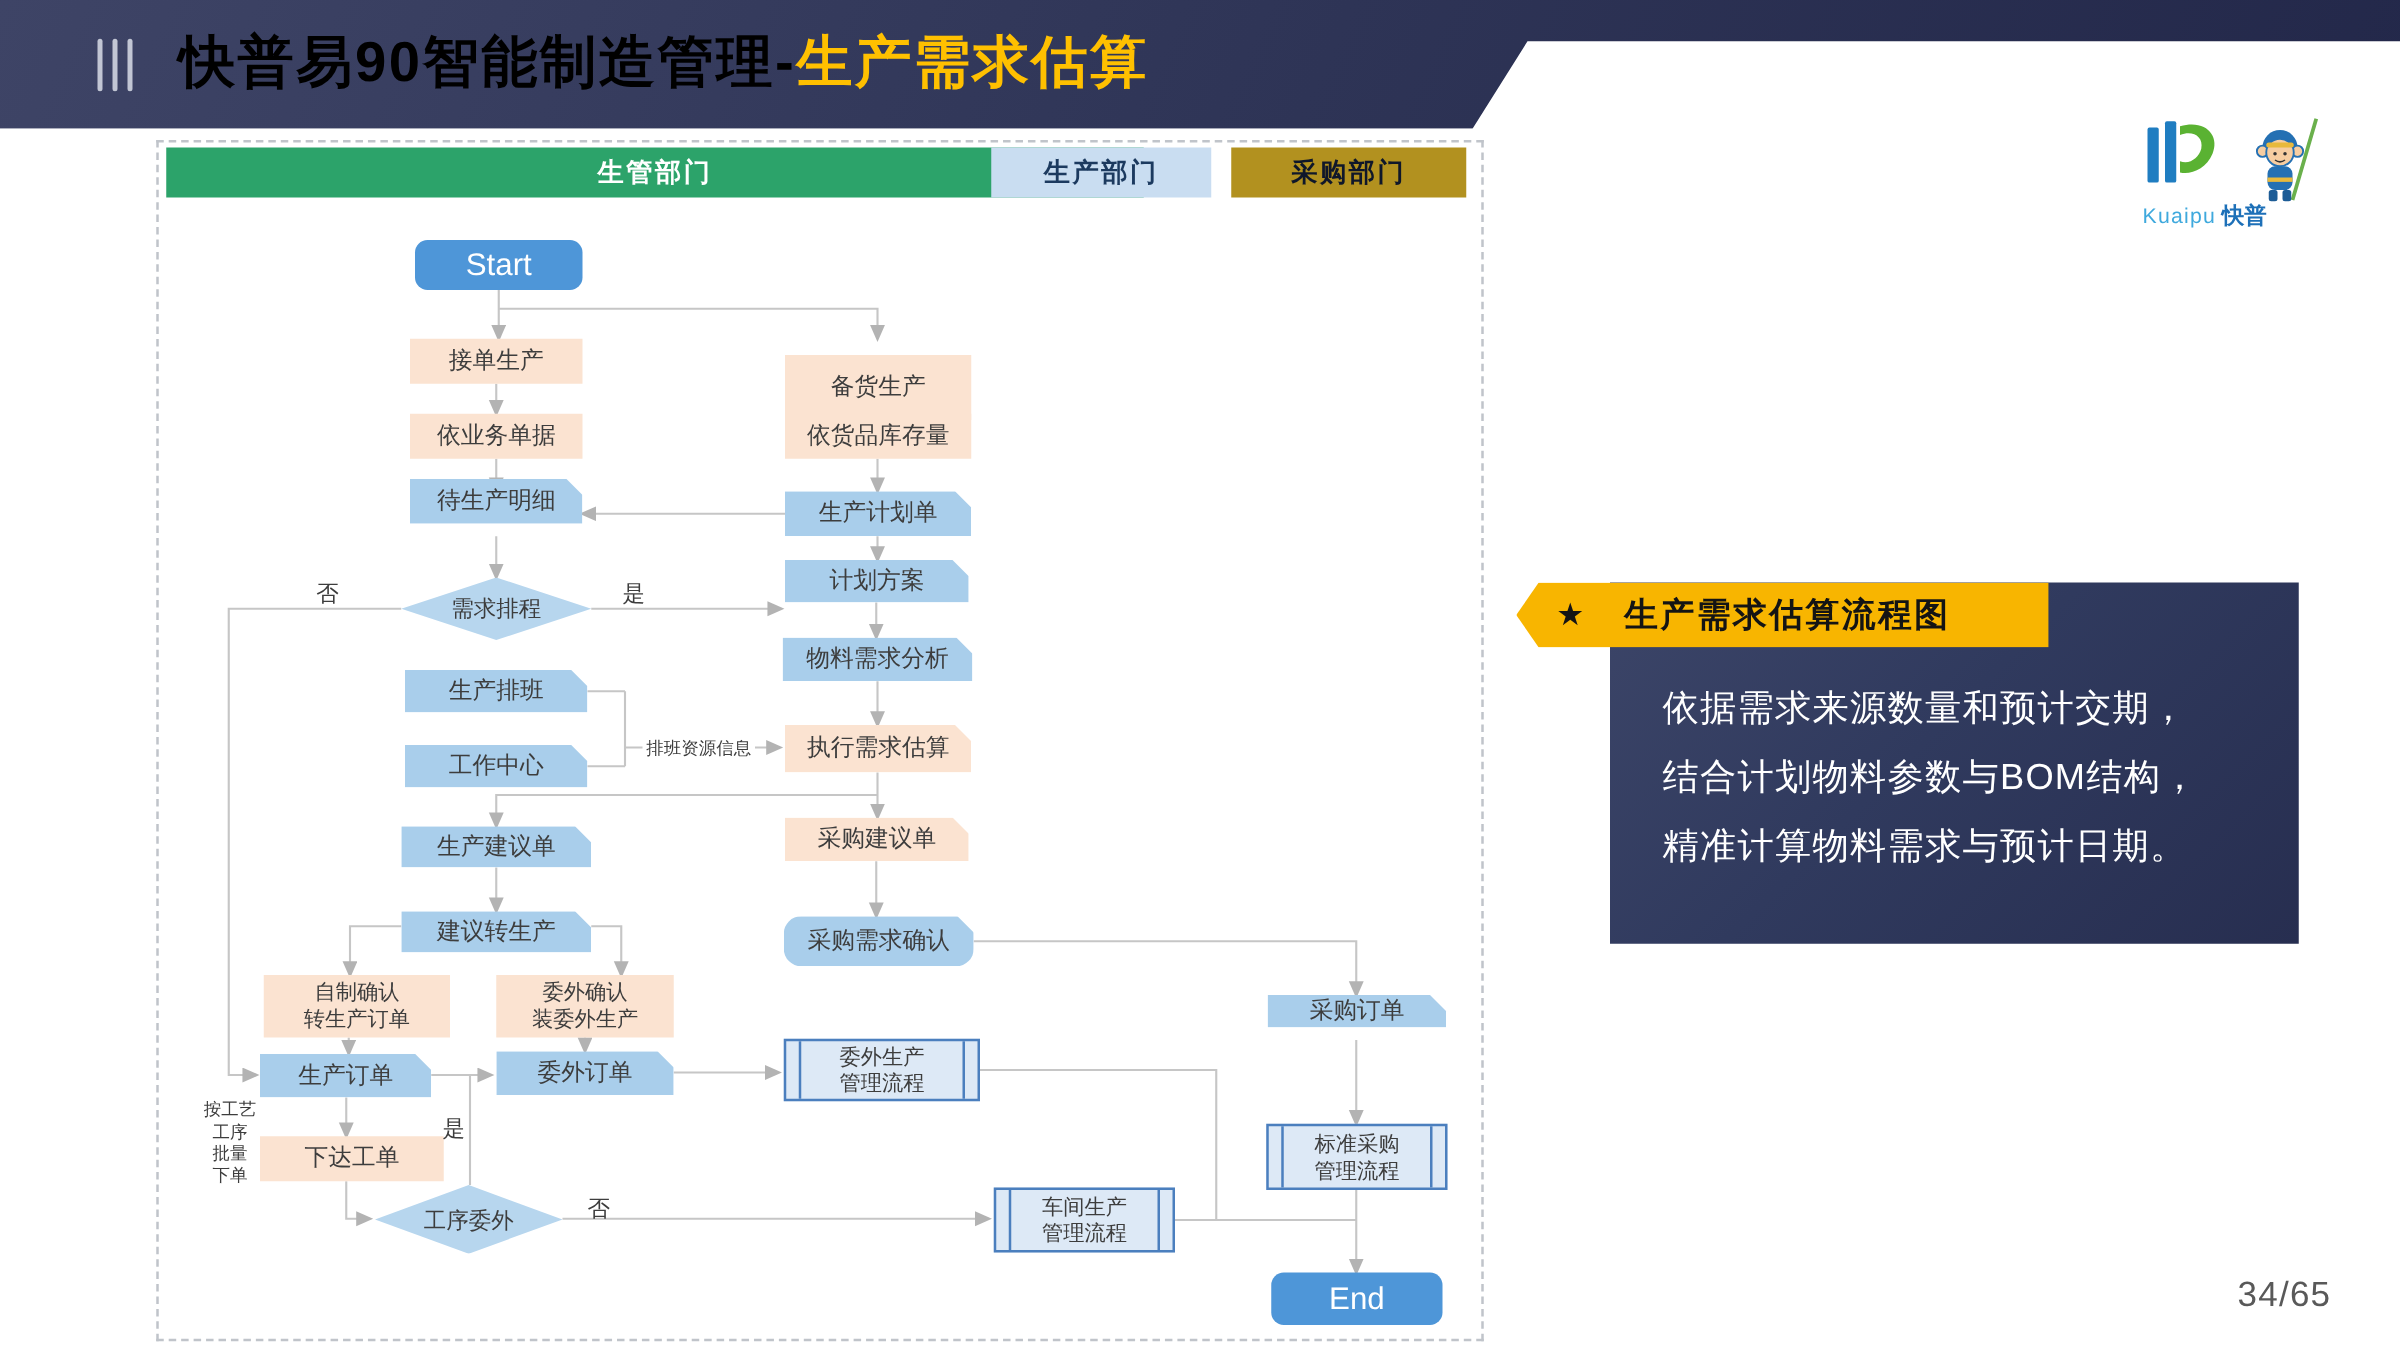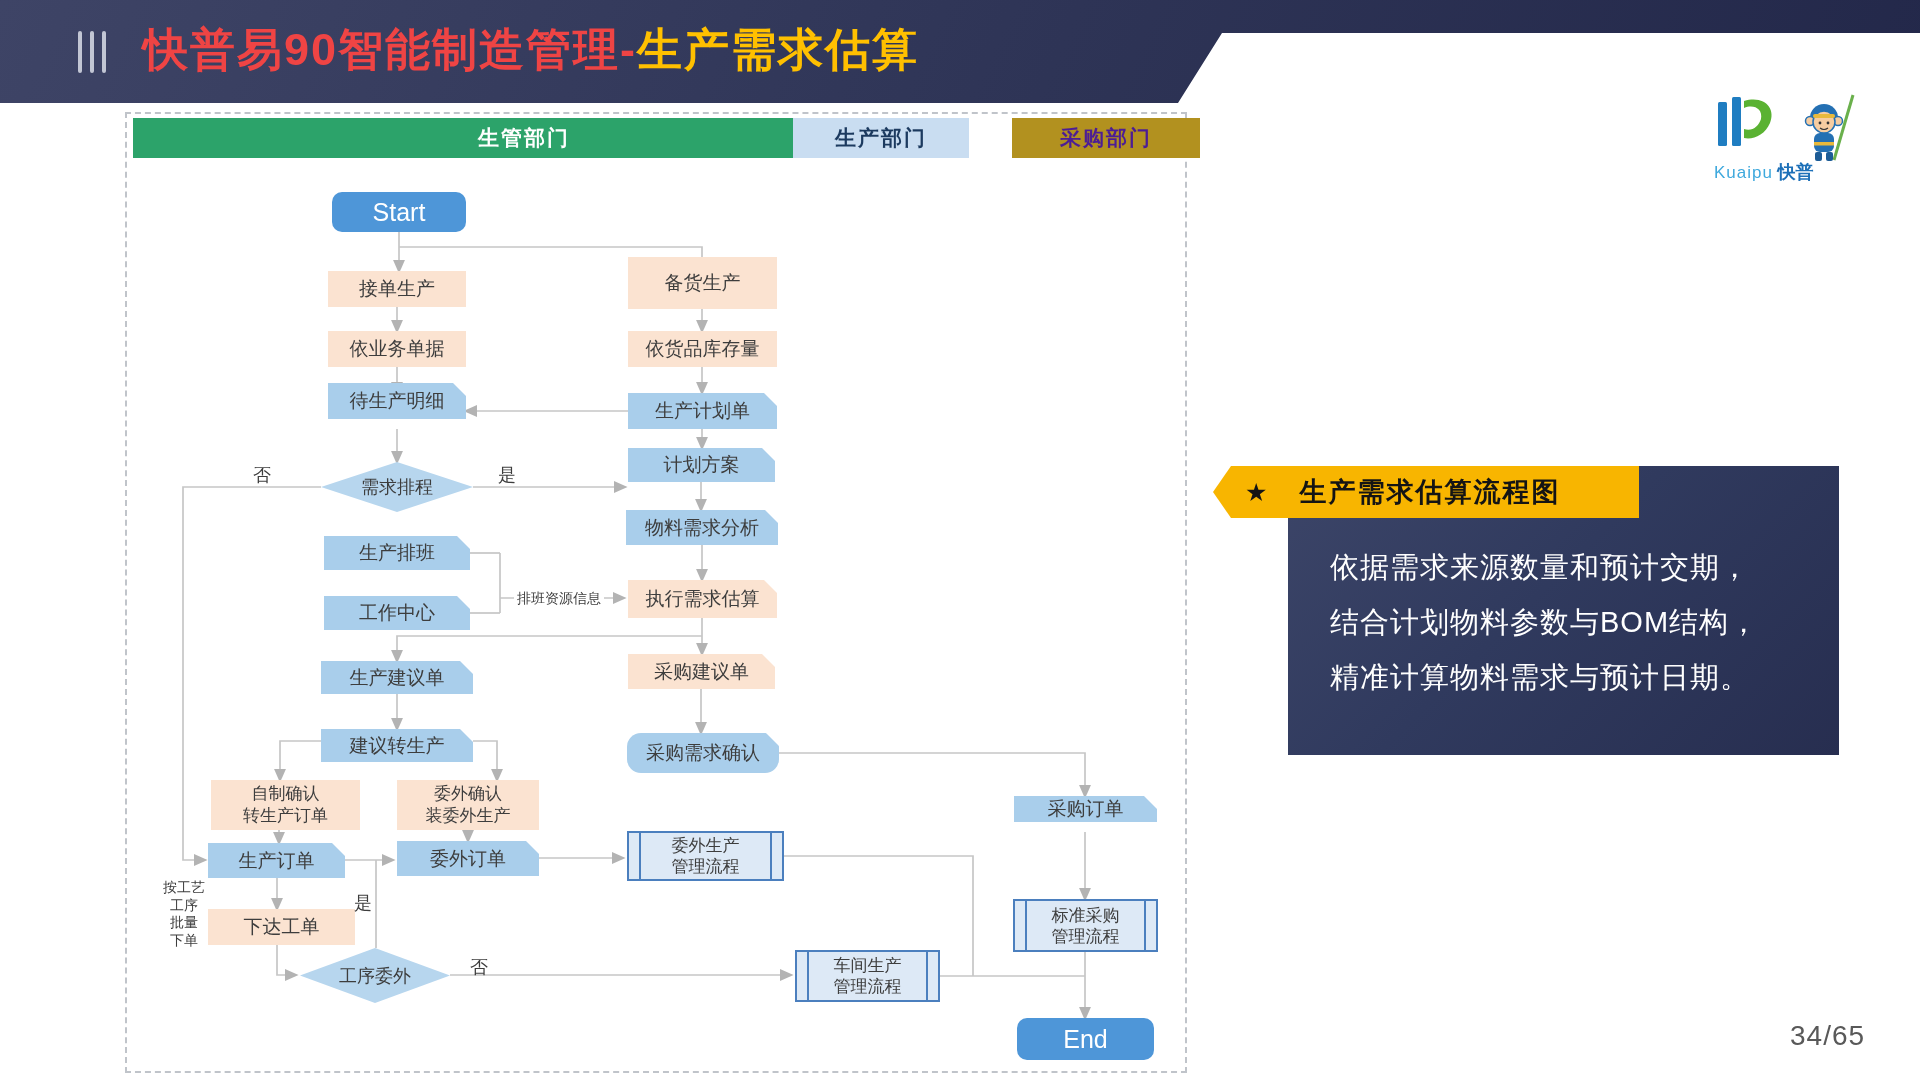--- a/index.html
+++ b/index.html
@@ -13,7 +13,7 @@
   .title-marks{position:absolute;left:78px;top:31px;display:flex;gap:8px;}
   .title-marks i{display:block;width:4px;height:42px;background:#d9dde8;opacity:.85;border-radius:2px;}
   .slide-title{position:absolute;left:143px;top:20px;font-size:45px;font-weight:bold;letter-spacing:2px;white-space:nowrap;}
-  .slide-title .t-main{color:#ef4444;}
+  .slide-title .t-main{color:#000000;}
   .slide-title .t-accent{color:#ffc000;}
 
   

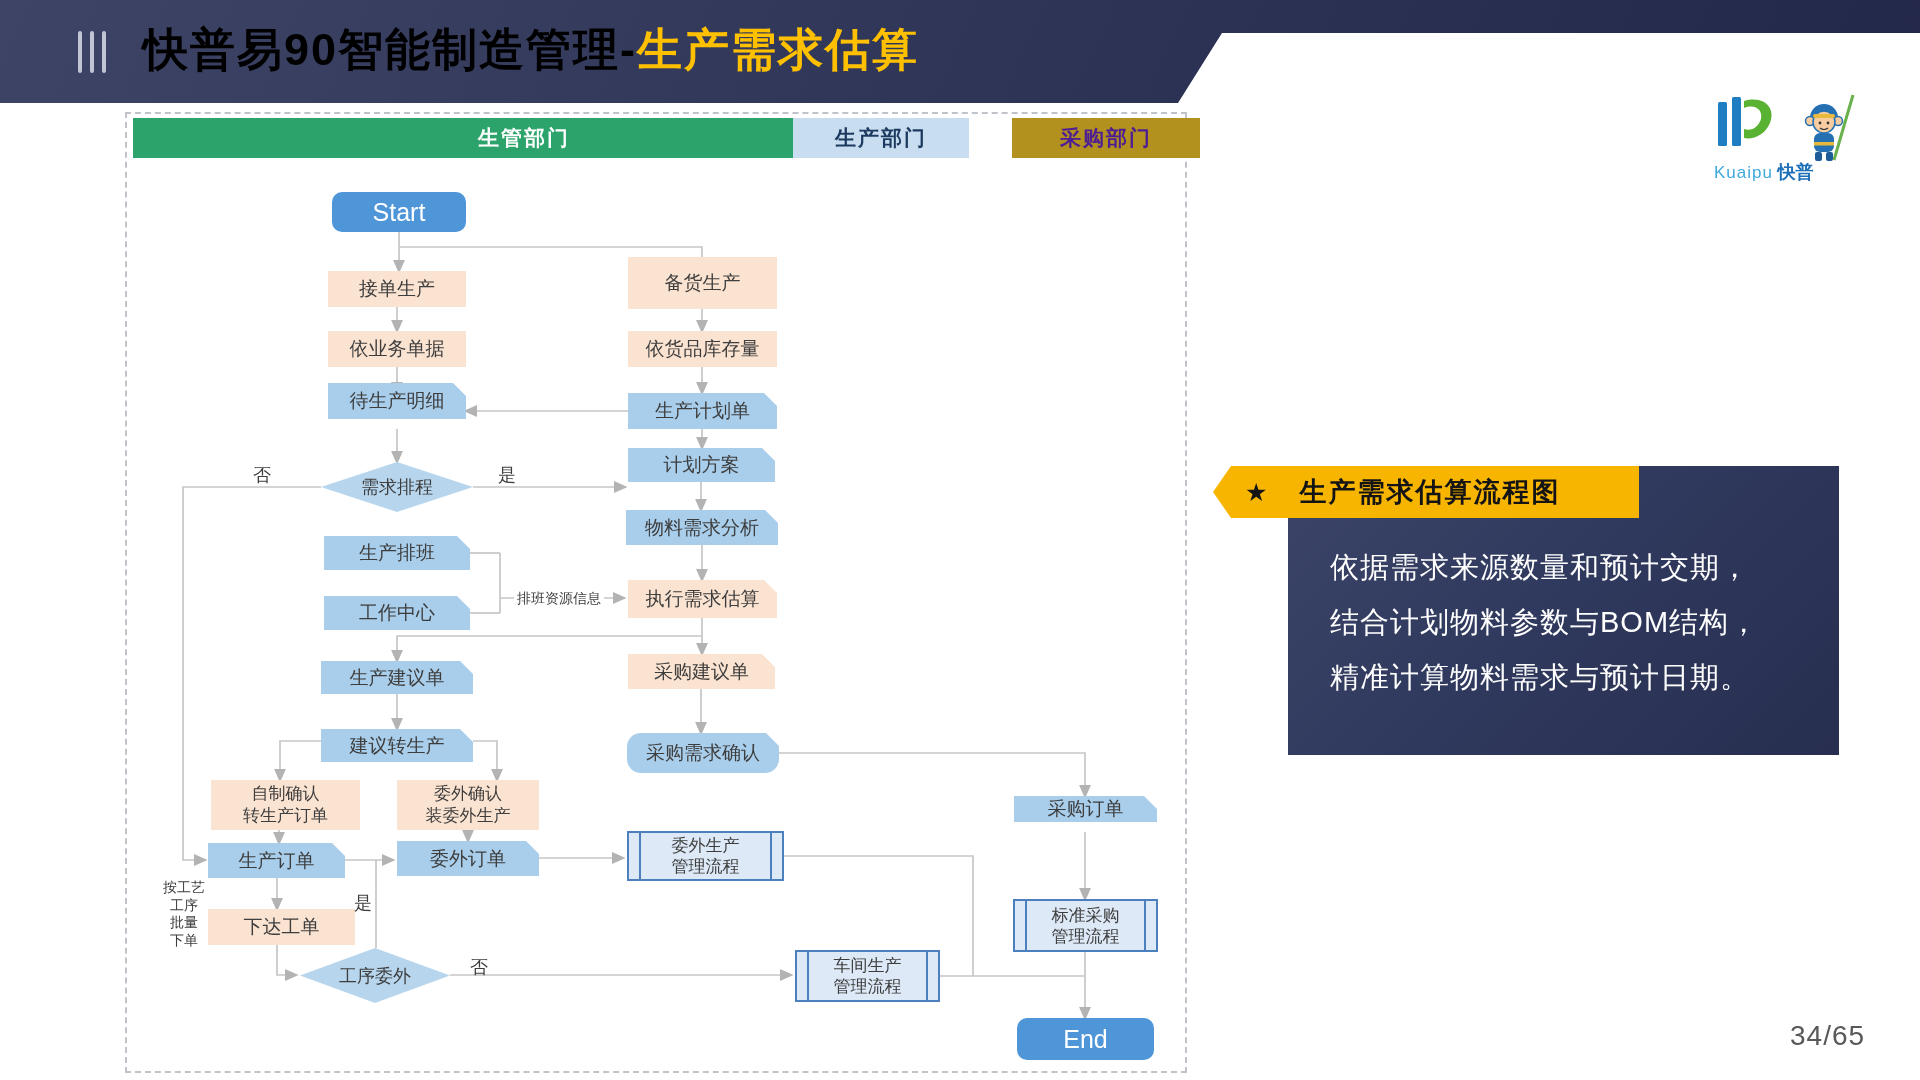--- a/index.html
+++ b/index.html
@@ -24,7 +24,7 @@
         font-size:21px;font-weight:bold;letter-spacing:2px;}
   .lane-green{left:133px;top:118px;width:782px;background:#2ca36a;color:#ffffff;}
   .lane-blue{left:793px;top:118px;width:176px;background:#c9ddf1;color:#1c3a5f;}
-  .lane-gold{left:985px;top:118px;width:188px;background:#b2911f;color:#4c1d95;margin-left:27px;}
+  .lane-gold{left:985px;top:118px;width:188px;background:#b2911f;color:#0f172a;}
 
   #edges{position:absolute;left:0;top:0;width:1920px;height:1080px;pointer-events:none;}
 

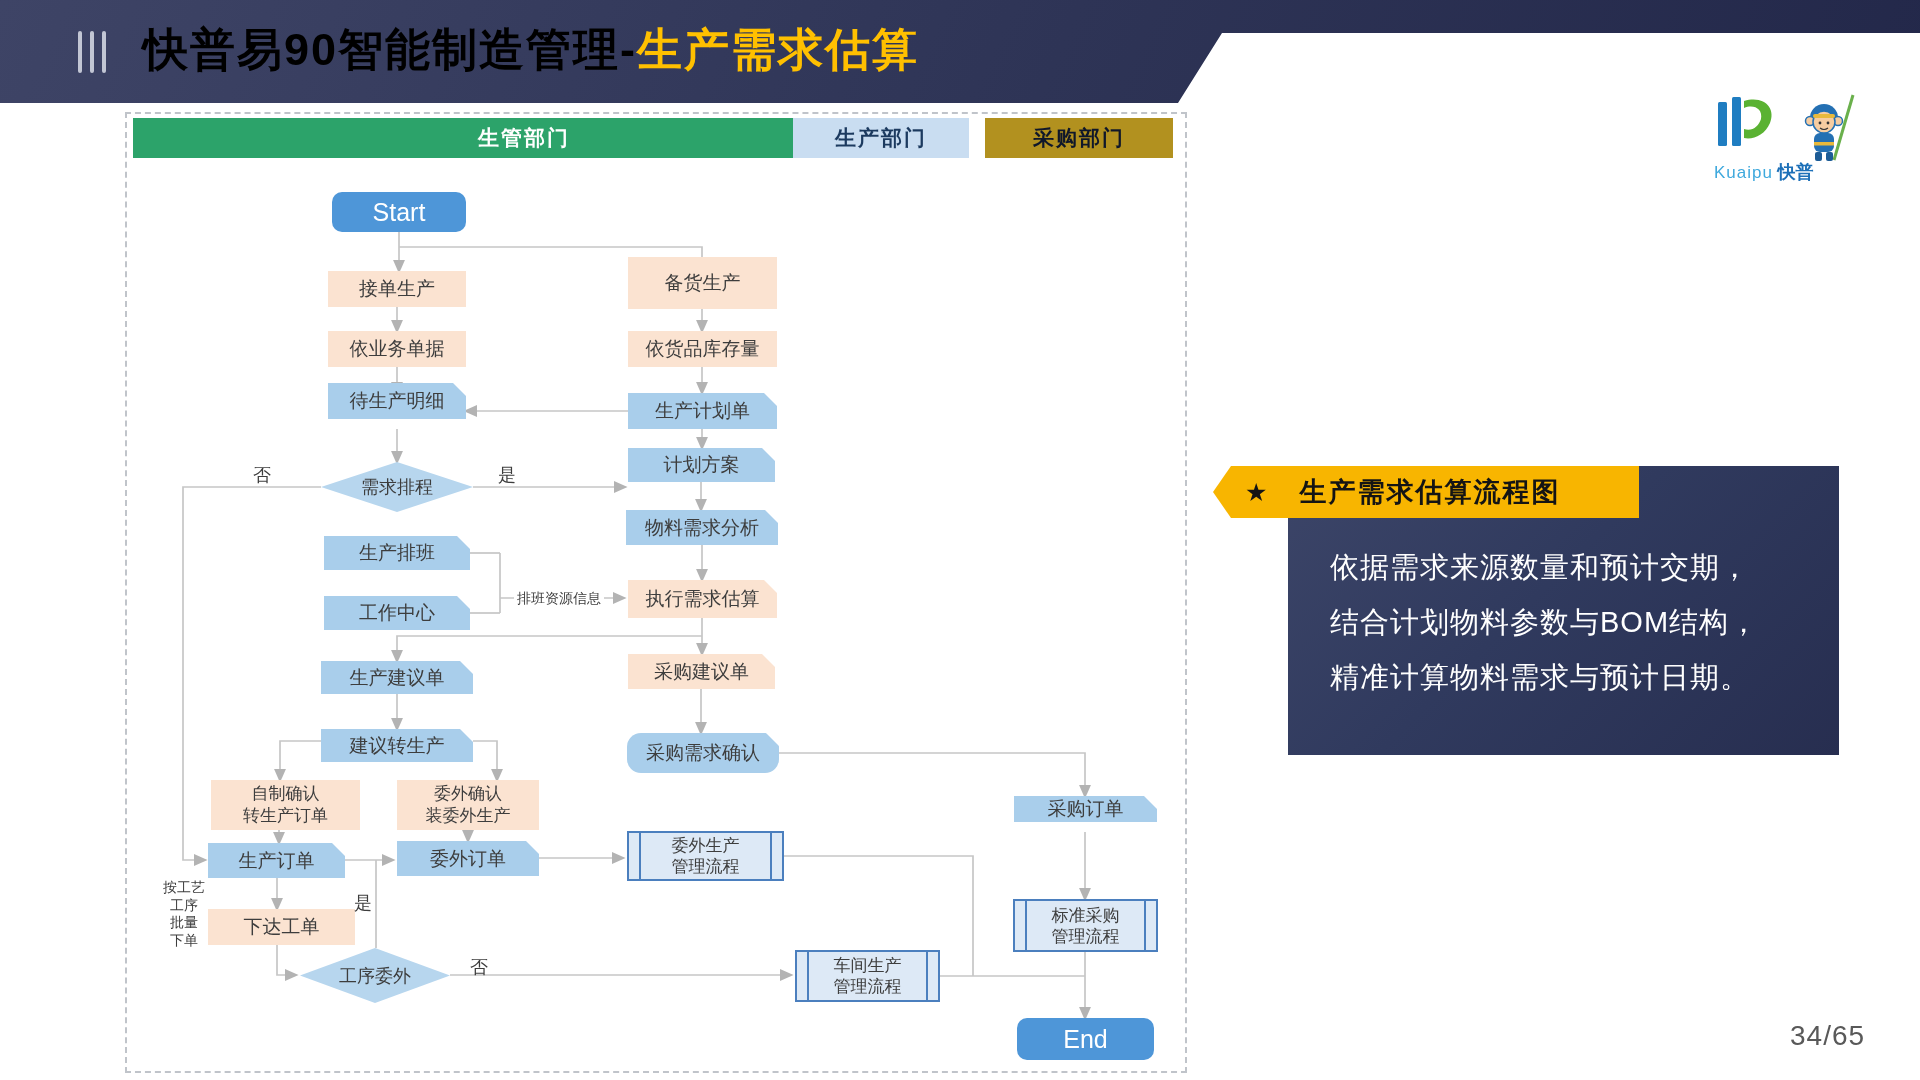--- a/index.html
+++ b/index.html
@@ -126,7 +126,7 @@
   <div id="flow-nodes">
       <div class="node terminal" style="left: 332px; top: 192px; width: 134px; height: 40px;">Start</div>
       <div class="node peach" style="left: 328px; top: 271px; width: 138px; height: 36px;">接单生产</div>
-      <div class="node peach" style="left: 628px; top: 257px; width: 149px; height: 52px;">备货生产</div>
+      <div class="node peach" style="left: 628px; top: 284px; width: 149px; height: 52px;">备货生产</div>
       <div class="node peach" style="left: 328px; top: 331px; width: 138px; height: 36px;">依业务单据</div>
       <div class="node peach" style="left: 628px; top: 331px; width: 149px; height: 36px;">依货品库存量</div>
       <div class="node blue-cut" style="left: 328px; top: 383px; width: 138px; height: 36px;">待生产明细</div>

